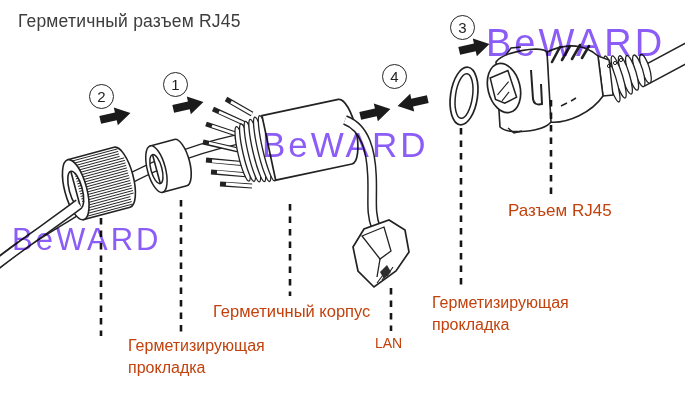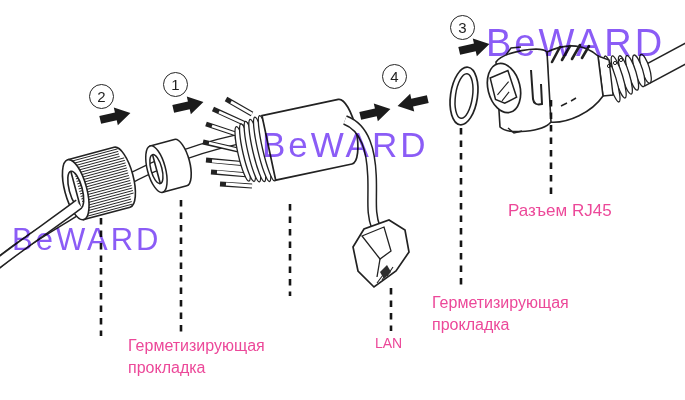--- a/index.html
+++ b/index.html
@@ -177,6 +177,7 @@
   <div class="watermark wm2">BeWARD</div>
   <div class="watermark wm3">BeWARD</div>
 
+  <div class="title">Герметичный разъем RJ45</div>
 
   <div class="step-badge b1">1</div>
   <div class="step-badge b2">2</div>

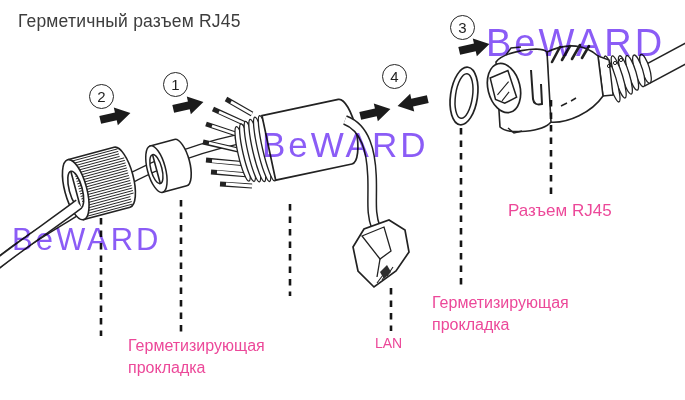--- a/index.html
+++ b/index.html
@@ -25,7 +25,7 @@
   }
   .b1{left:163px;top:72px;} .b2{left:89px;top:84px;} .b3{left:450px;top:15px;} .b4{left:382px;top:64px;}
   .part-label{
-    position:absolute;font-size:16px;line-height:1.38;color:#ec4899;white-space:pre-line;
+    position:absolute;font-size:16px;line-height:1.38;color:#c2410c;white-space:pre-line;
   }
   .lab-nut{left:33px;top:338px;}
   .lab-gasket-left{left:128px;top:335px;}

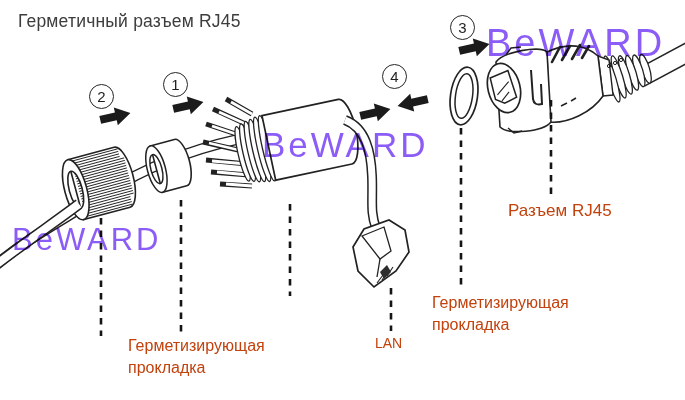--- a/index.html
+++ b/index.html
@@ -186,6 +186,7 @@
 
   <div class="part-label lab-gasket-left">Герметизирующая
 прокладка</div>
+  <div class="part-label lab-body">Герметичный корпус</div>
   <div class="part-label lab-lan">LAN</div>
   <div class="part-label lab-gasket-right">Герметизирующая
 прокладка</div>

